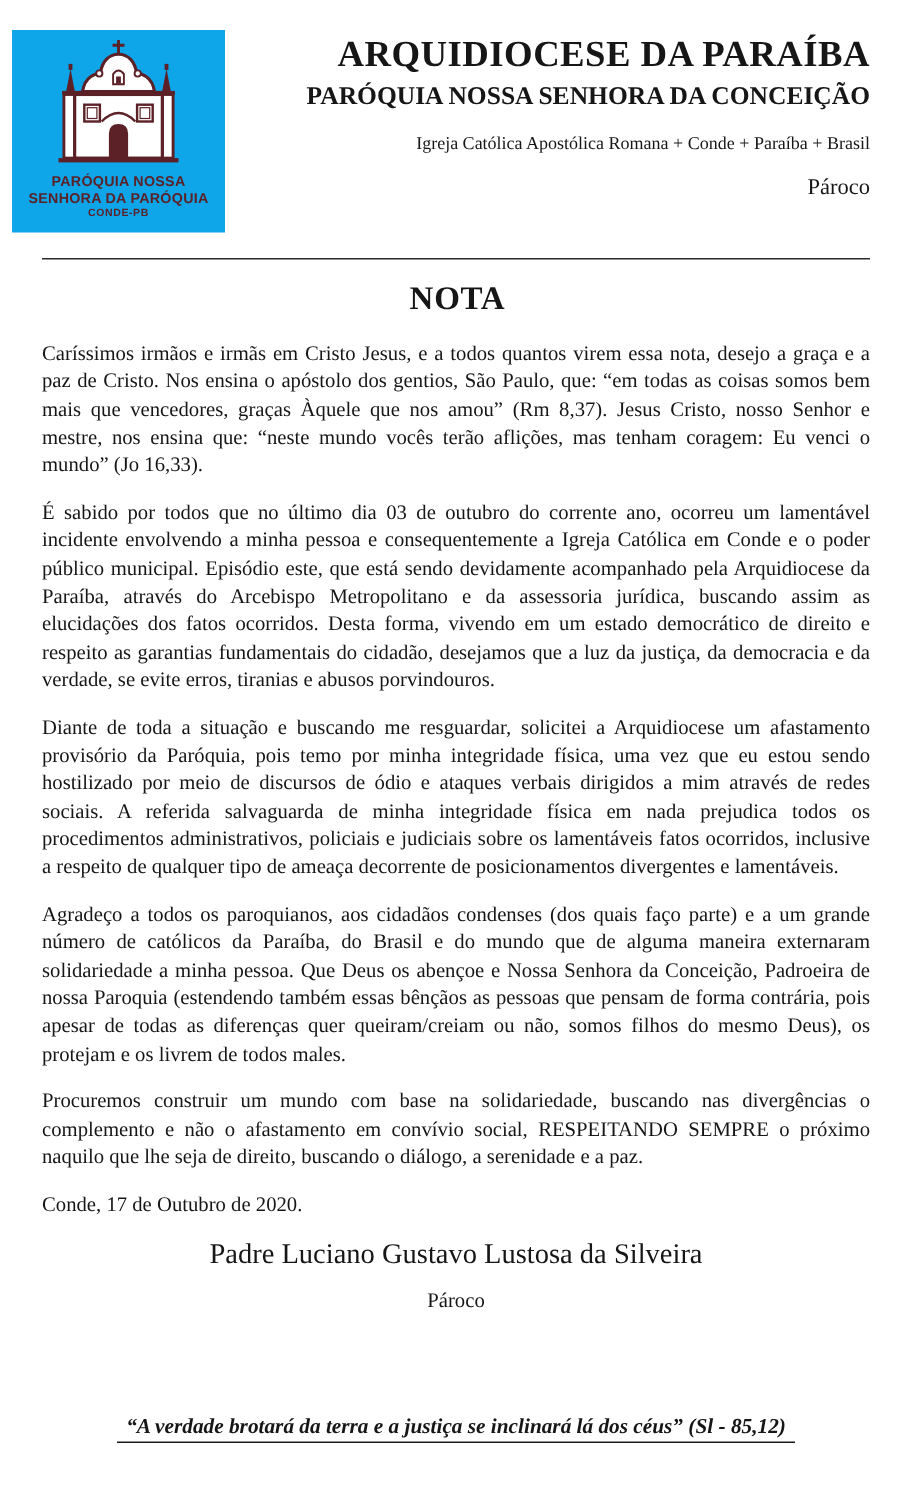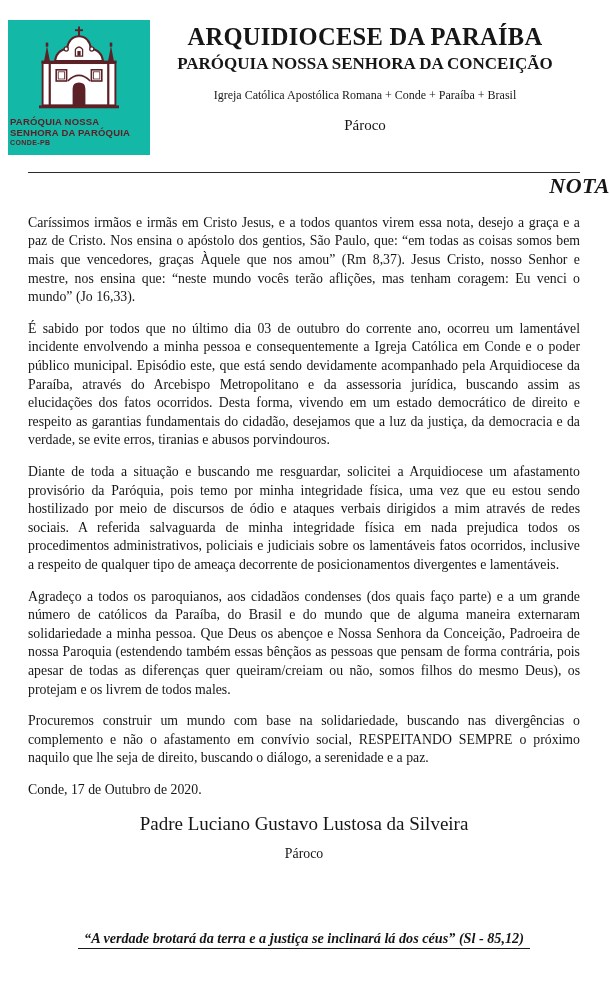--- a/index.html
+++ b/index.html
@@ -38,7 +38,7 @@
   .logo-caption .cap-sub { font-size: 7px; letter-spacing: 0.4px; }
   .header-text {
     flex: 1 1 auto;
-    text-align: center;
+    text-align: right;
     padding-top: 4px;
   }
   .doc-title {

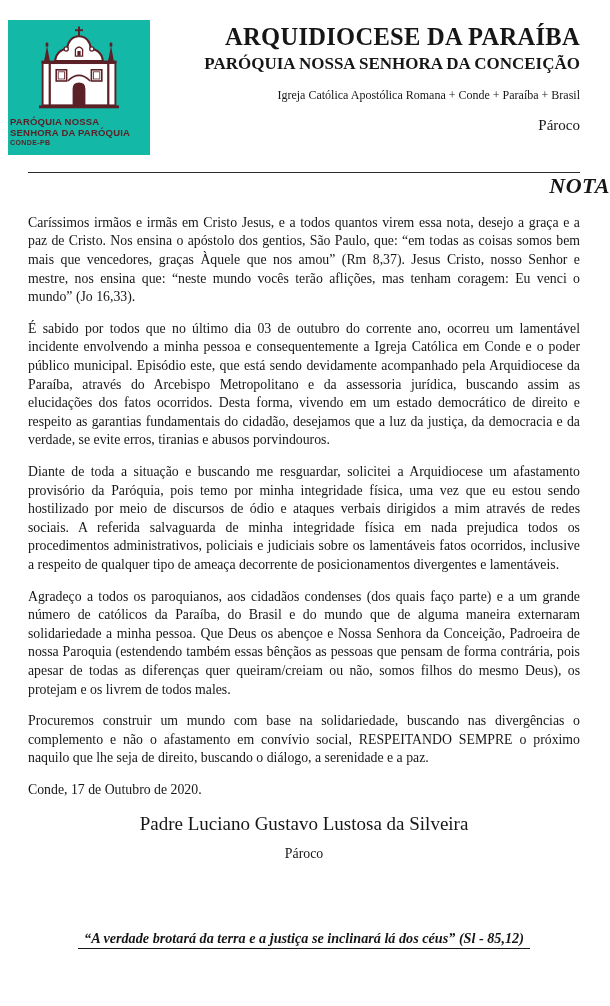--- a/index.html
+++ b/index.html
@@ -23,8 +23,9 @@
   .logo-box {
     width: 142px;
     flex: 0 0 142px;
-    background: #14b8a6;
+    background: #0ea5e9;
     padding: 4px 2px 8px 2px;
+    text-align: center;
   }
   .logo-church { display: block; margin: 0 auto; }
   .logo-caption {

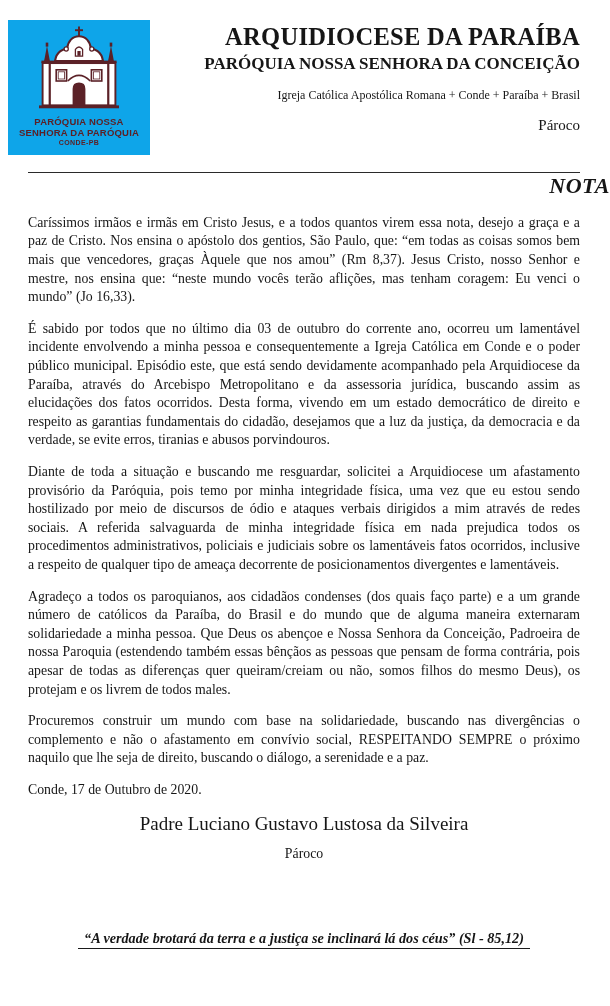--- a/index.html
+++ b/index.html
@@ -70,11 +70,11 @@
   }
   
   .note-heading {
-    text-align: right;
+    margin-top: 13px;
+    text-align: center;
     font-size: 22px;
     font-weight: bold;
     letter-spacing: 0.5px;
-    font-style: italic;
   }
   .note-body {
     margin: 15px 30px 0 28px;

